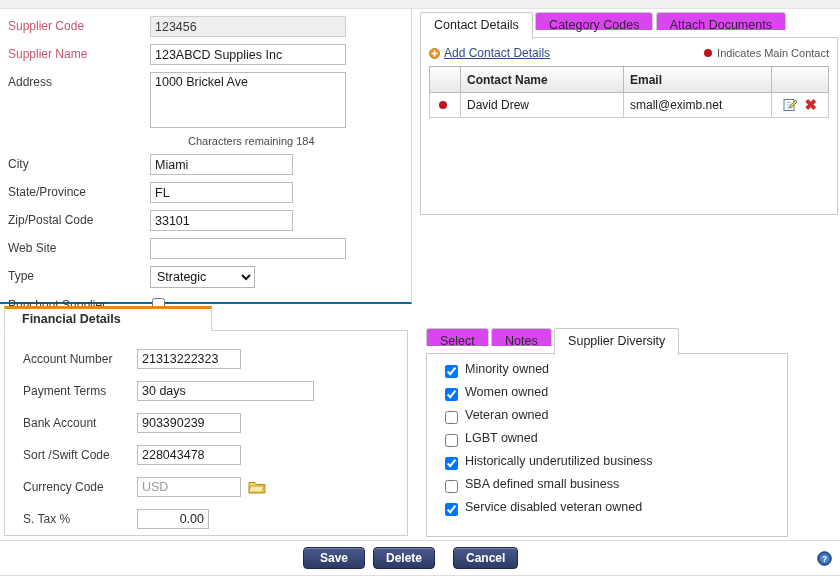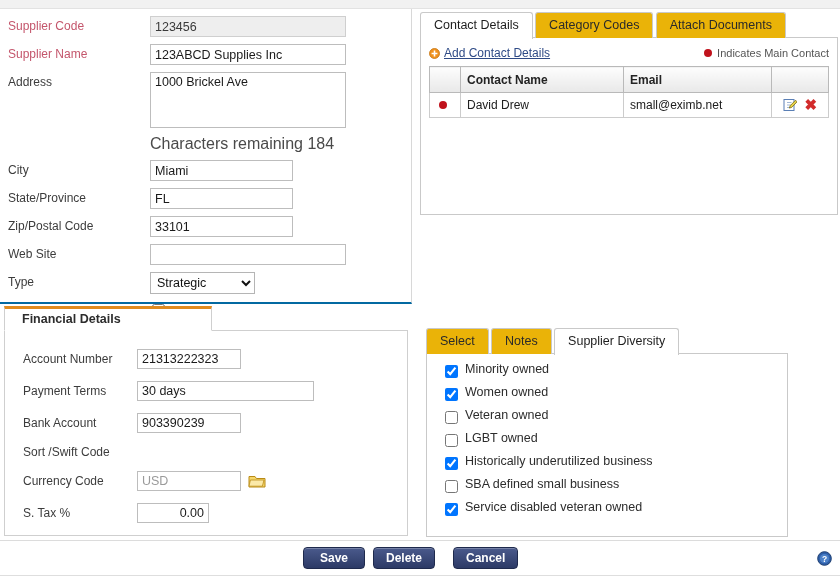--- a/index.html
+++ b/index.html
@@ -191,14 +191,14 @@
   }
   .tab {
     display: inline-block;
-    height: 26px;
+    height: 18px;
     line-height: 24px;
     padding: 0 13px;
     font-size: 12.5px;
     color: #2a2a2a;
     border: 1px solid #c9c9c9;
     border-bottom: none;
-    background: #eab308;
+    background: #d946ef;
     box-sizing: border-box;
     margin-right: -1px;
     position: relative;

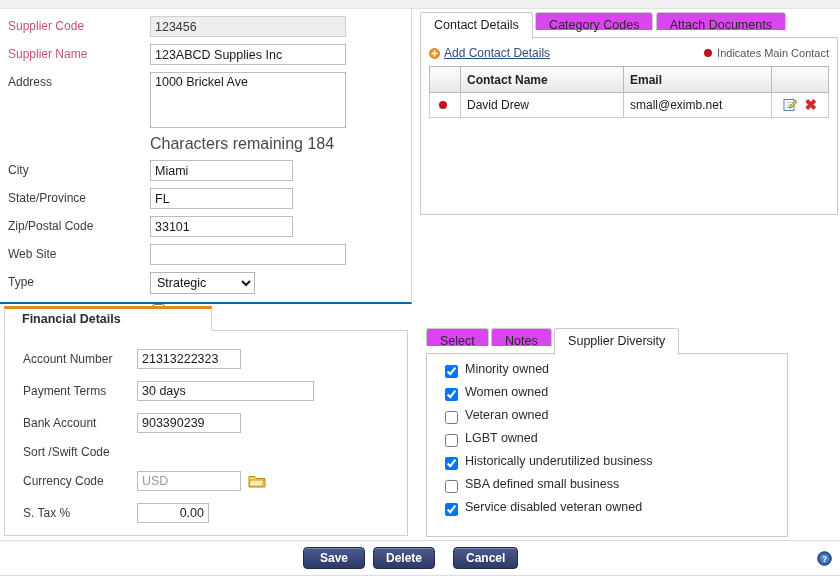--- a/index.html
+++ b/index.html
@@ -88,10 +88,11 @@
   .w-web     { width: 196px; height: 21px; }
 
   .charsrem {
-    font-size: 16px;
+    font-size: 11px;
     color: #4a4a4a;
     padding-left: 150px;
     margin-top: 4px;
+    margin-left: 38px;
   }
 
   select.sel {

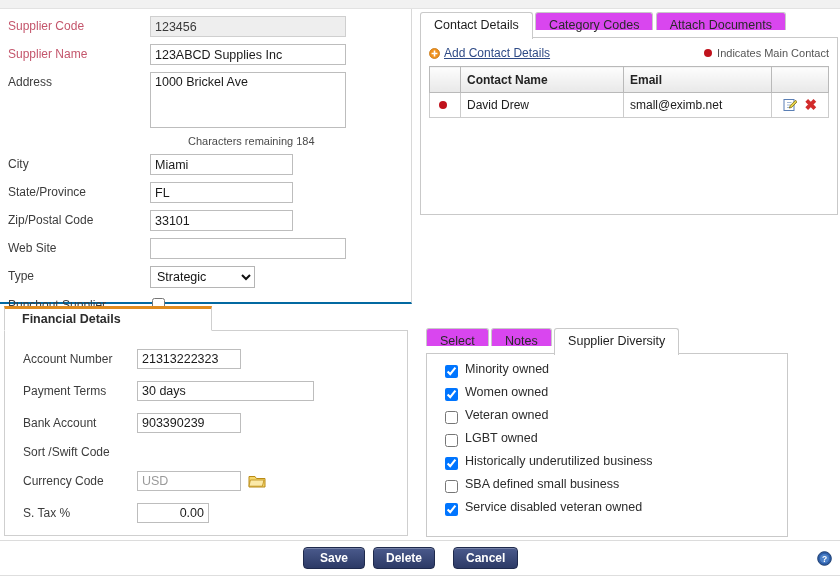--- a/index.html
+++ b/index.html
@@ -469,6 +469,7 @@
 
       <div class="fin-row">
         <div class="fin-label">Sort /Swift Code</div>
+        <input class="txt w-sort" type="text" value="228043478" style="">
       </div>
 
 

